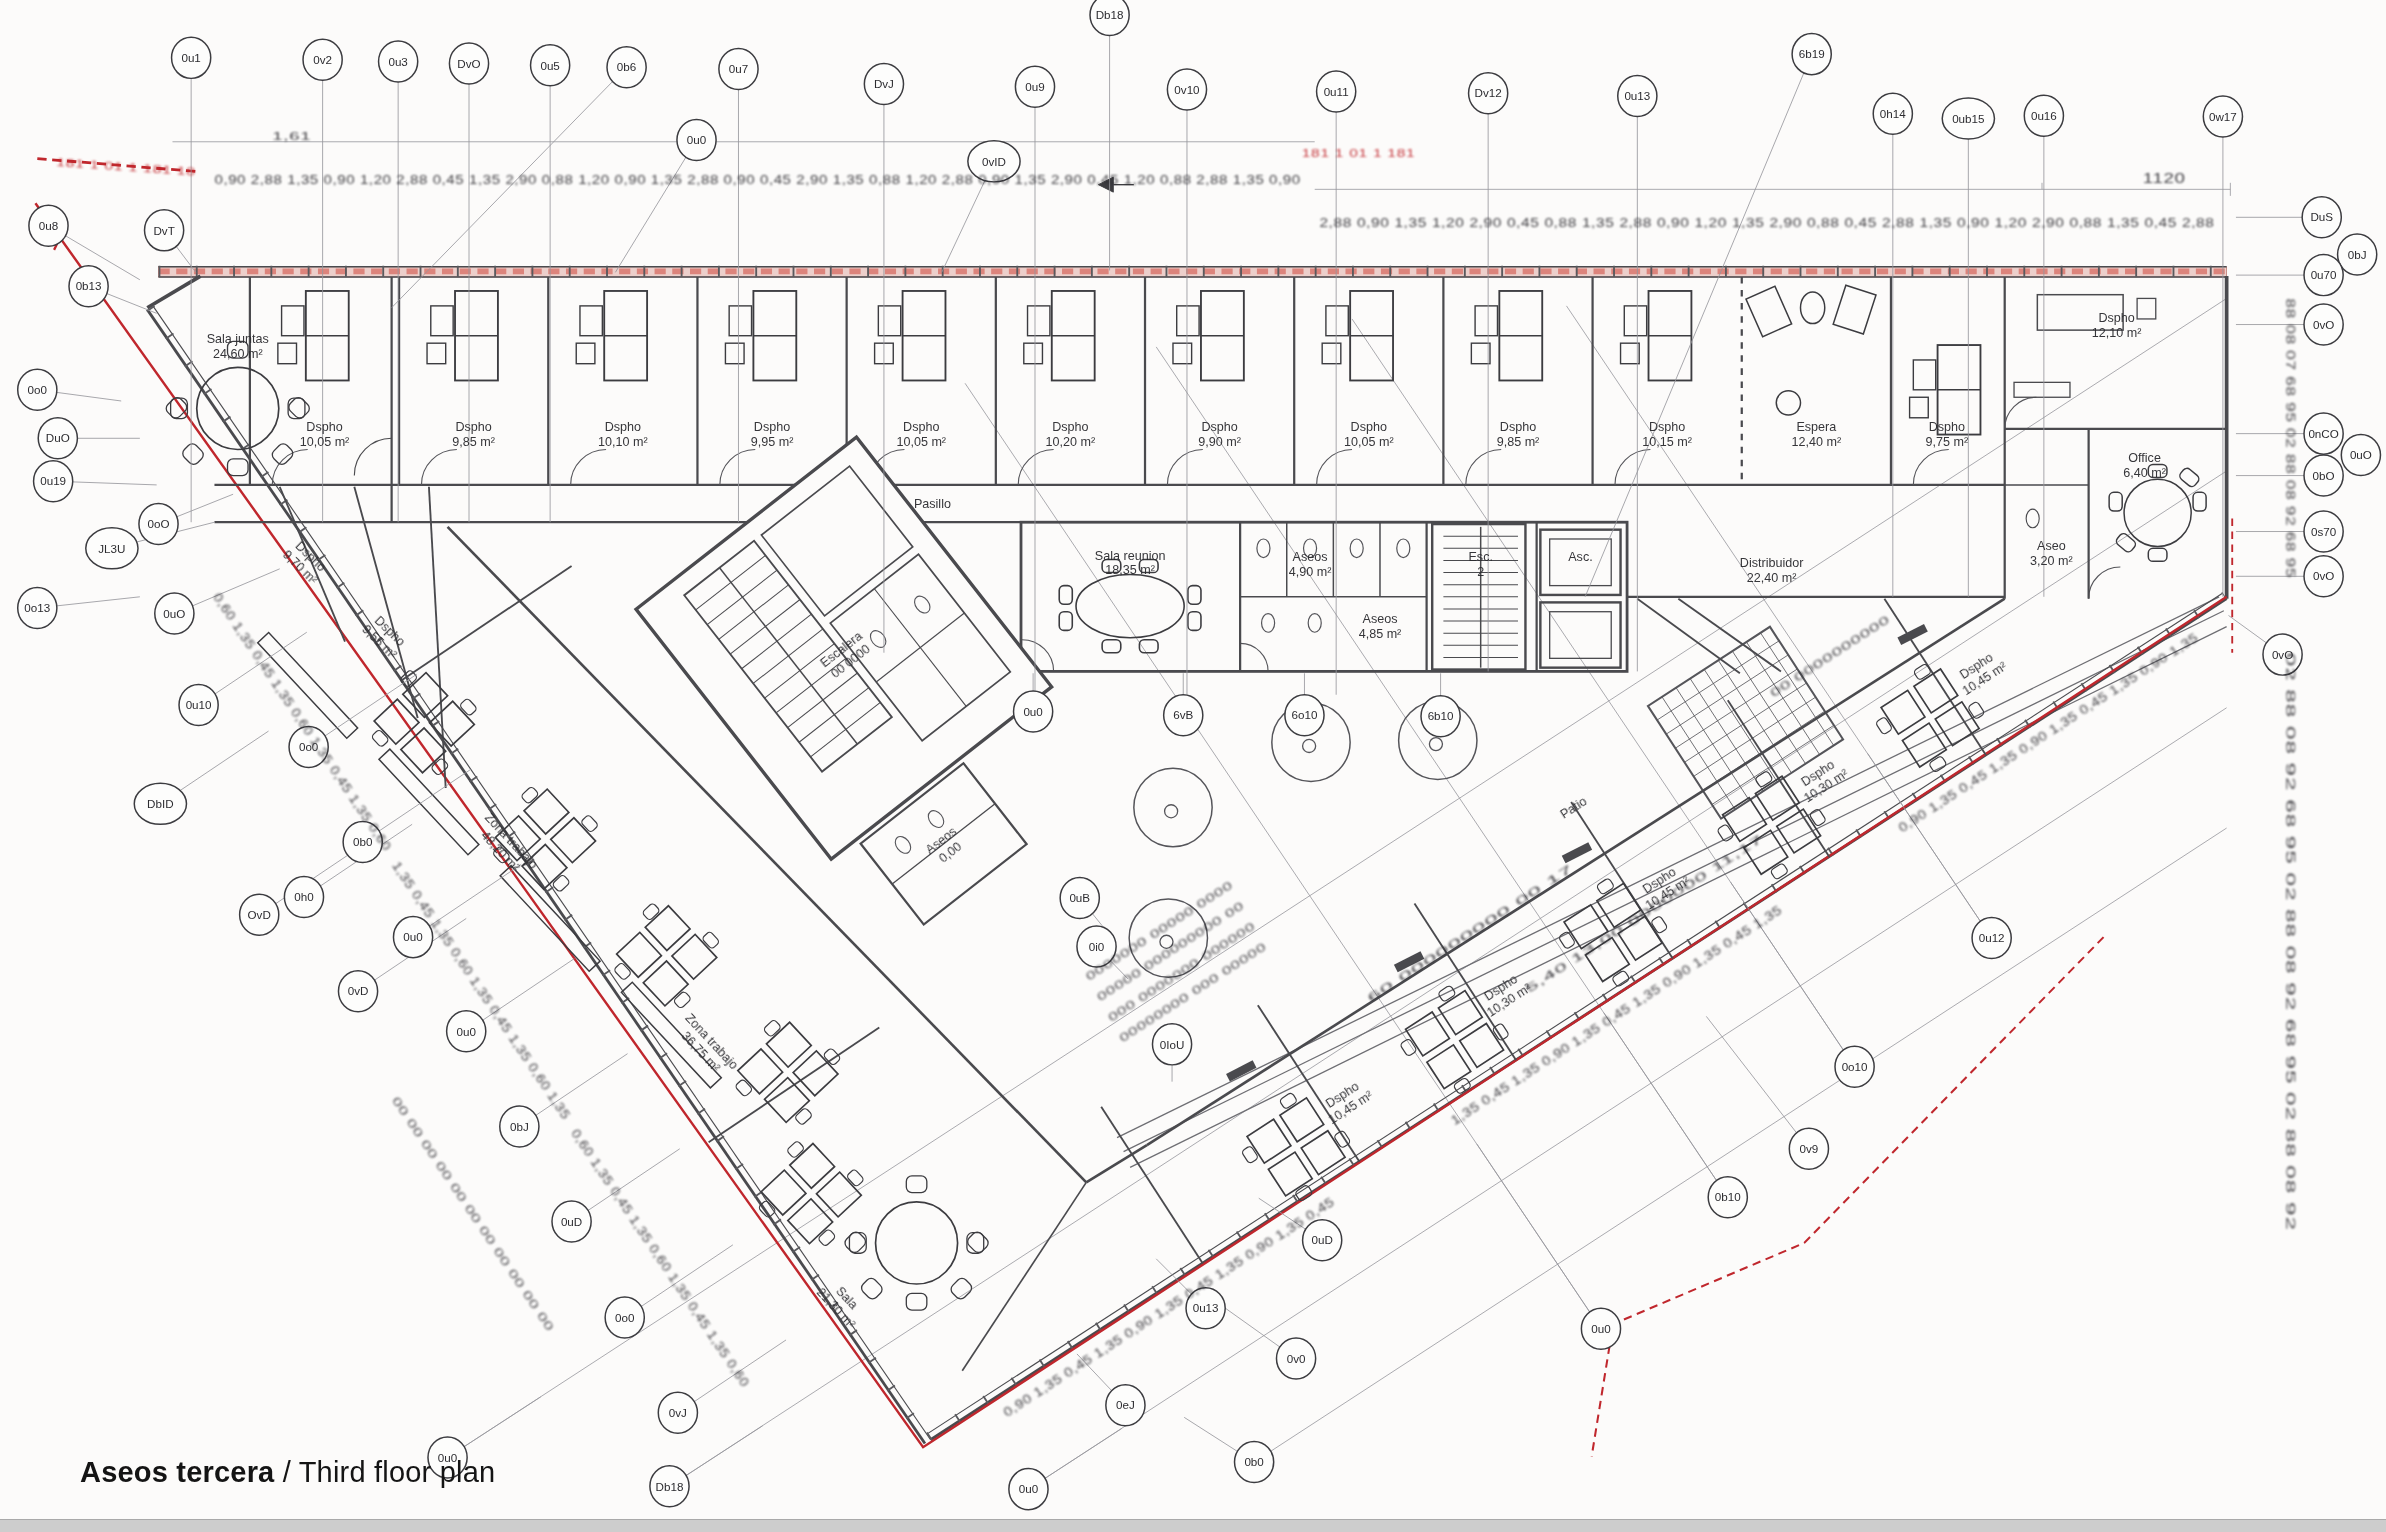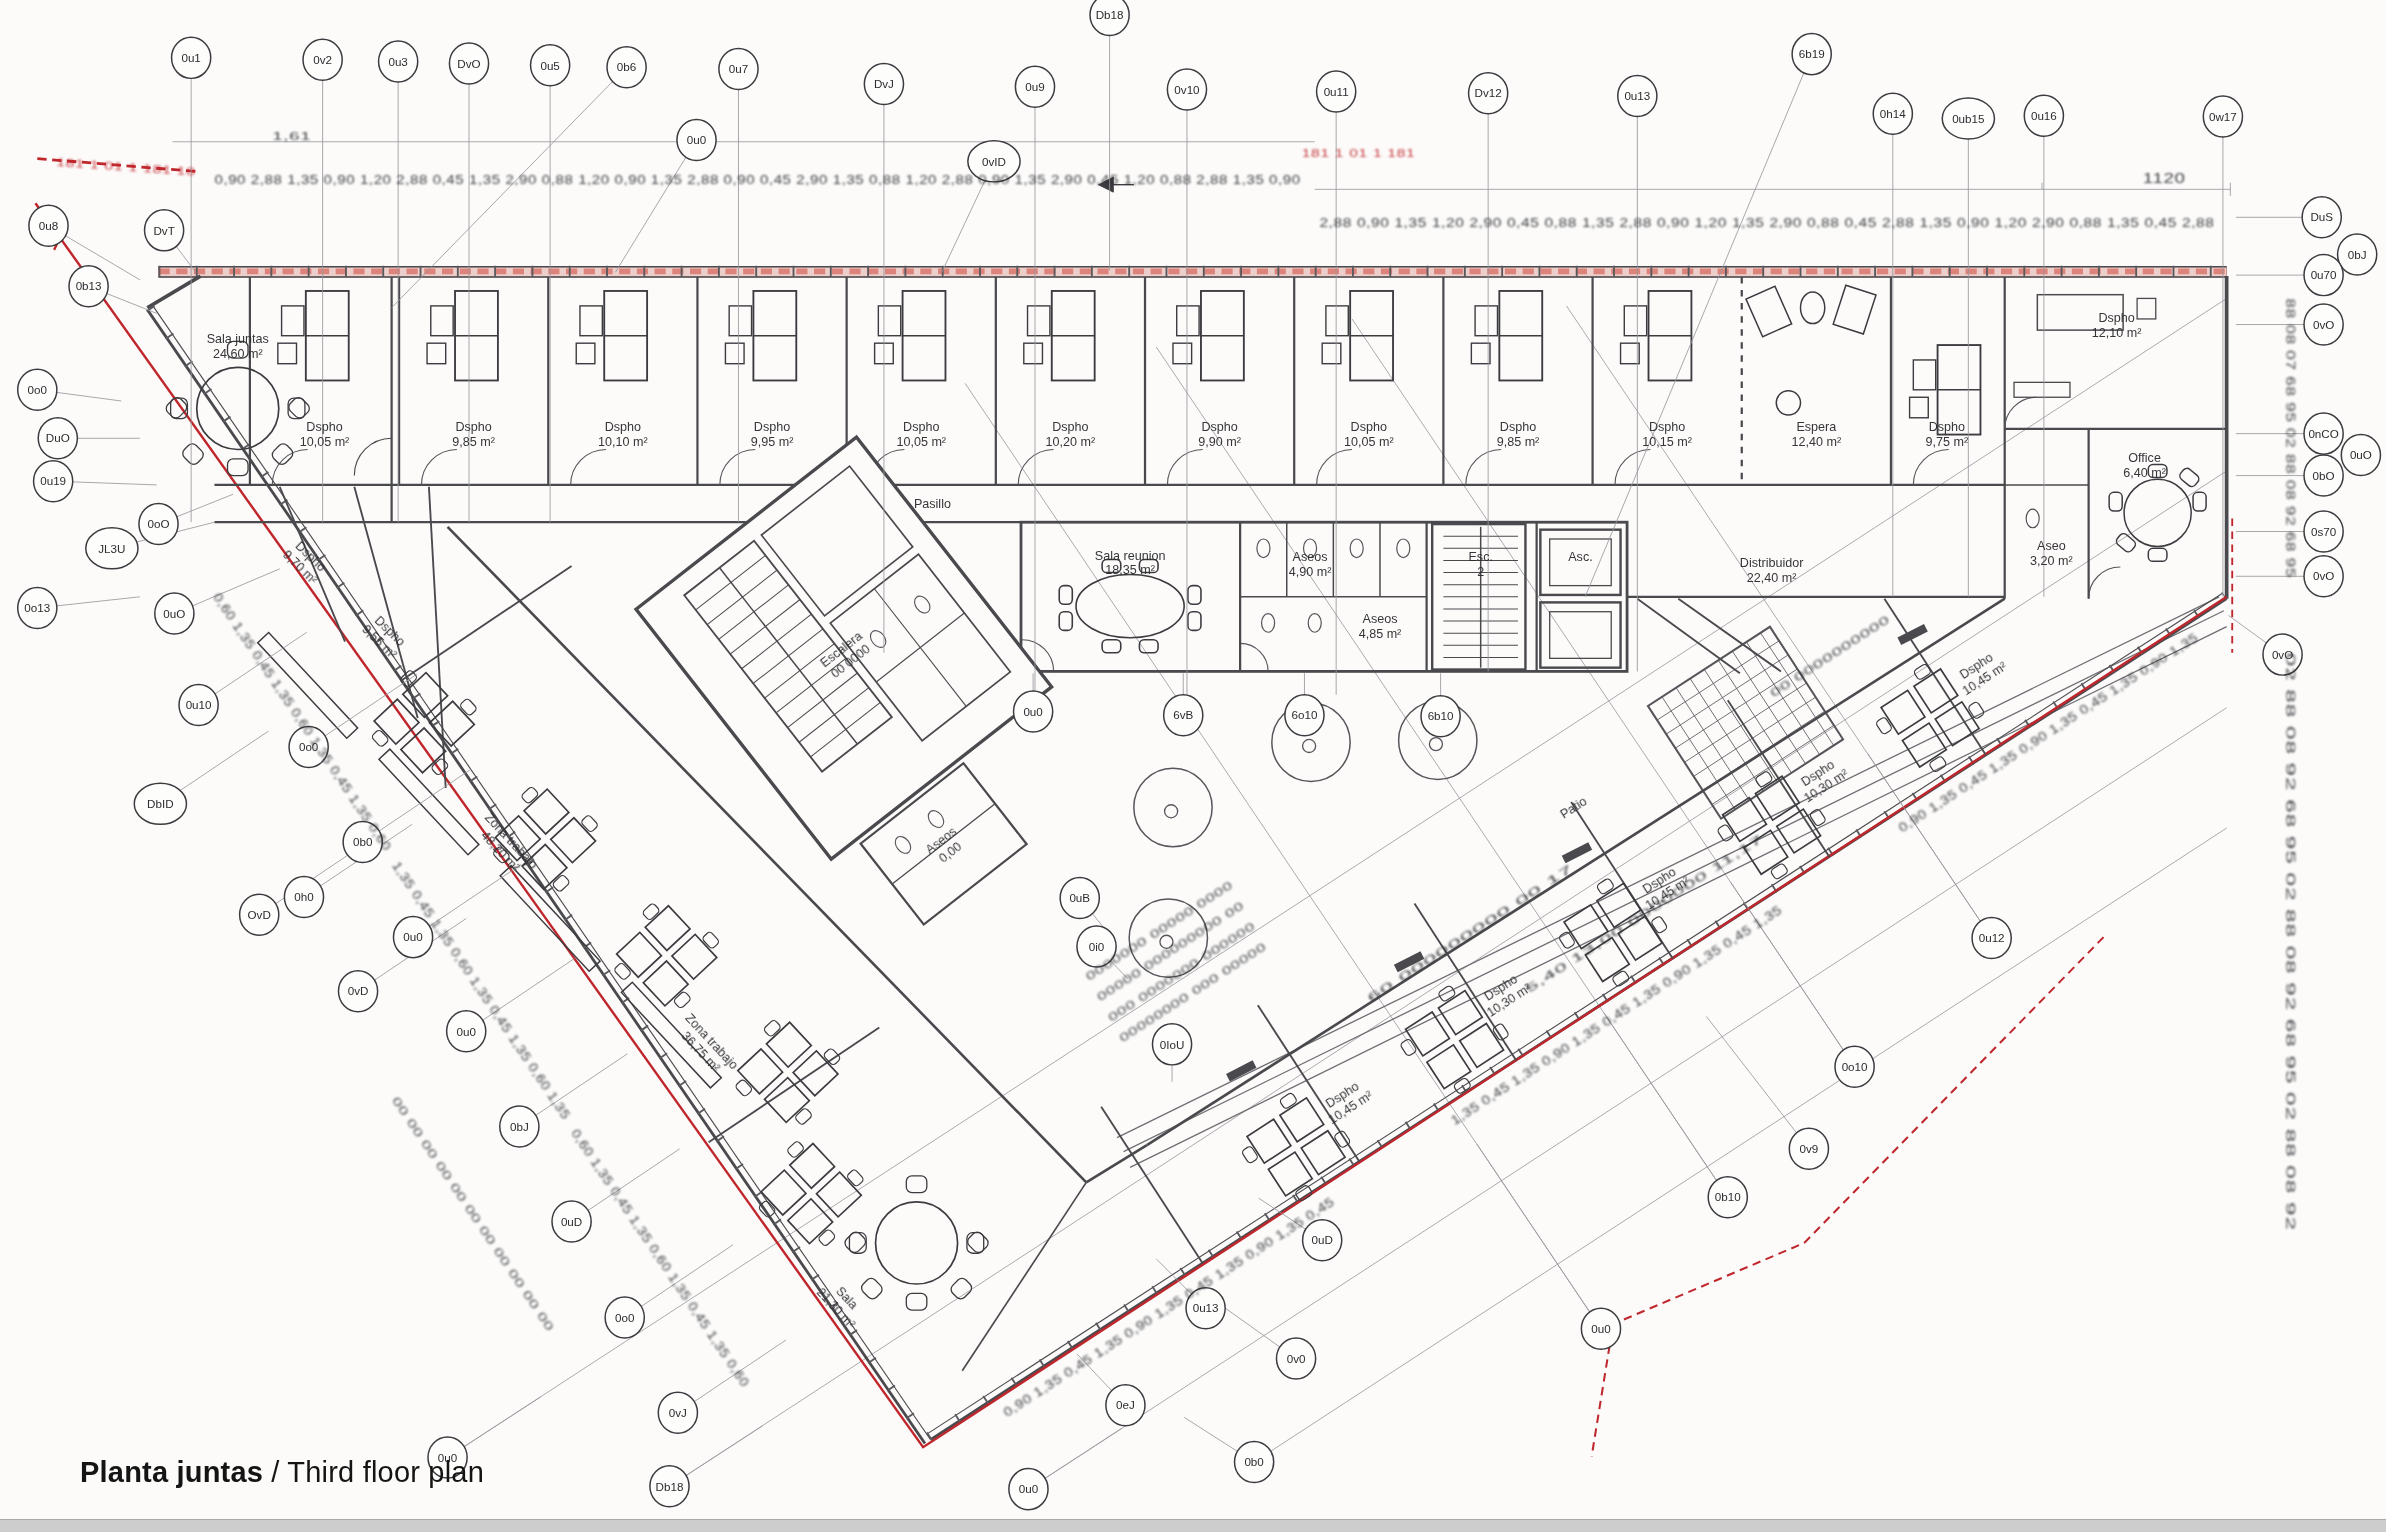--- a/index.html
+++ b/index.html
@@ -663,7 +663,7 @@
 </svg>
 
 <div class="title-block">
-  <span class="b">Planta juntas</span><span> / Third floor plan</span>
+  <span class="b">Aseos tercera</span><span> / Third floor plan</span>
 </div>
 
 <div class="bottom-strip"></div>

